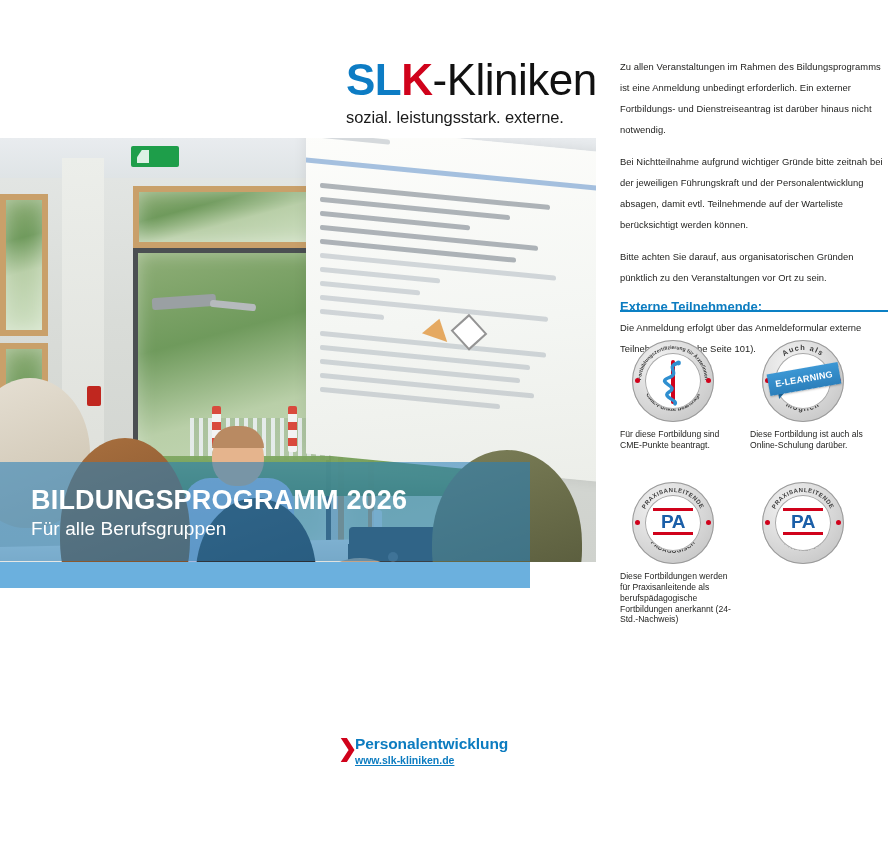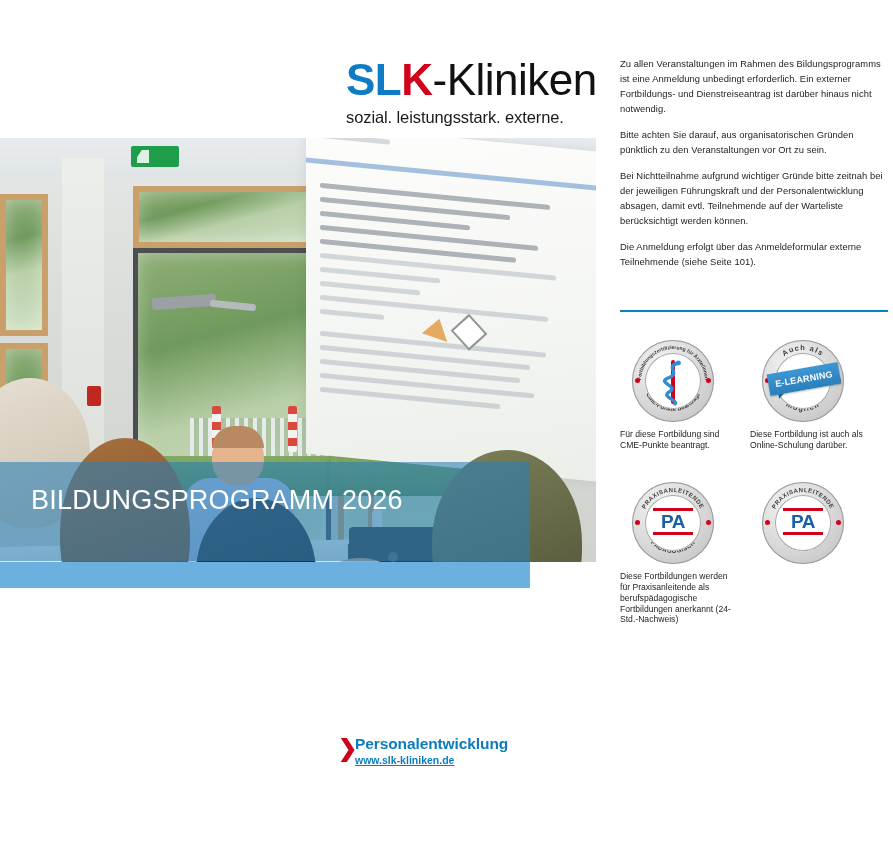--- a/index.html
+++ b/index.html
@@ -143,7 +143,7 @@
   
   .rcol { position:absolute; left:620px; top:56px; width:268px; }
   .rp {
-    font-size:9.4px; line-height:15px; color:#1d1d1b; margin-bottom:11px;
+    font-size:9.4px; line-height:21px; color:#1d1d1b; margin-bottom:11px;
     text-align:left; letter-spacing:.05px;
   }
   .rp.last { margin-bottom:0; }

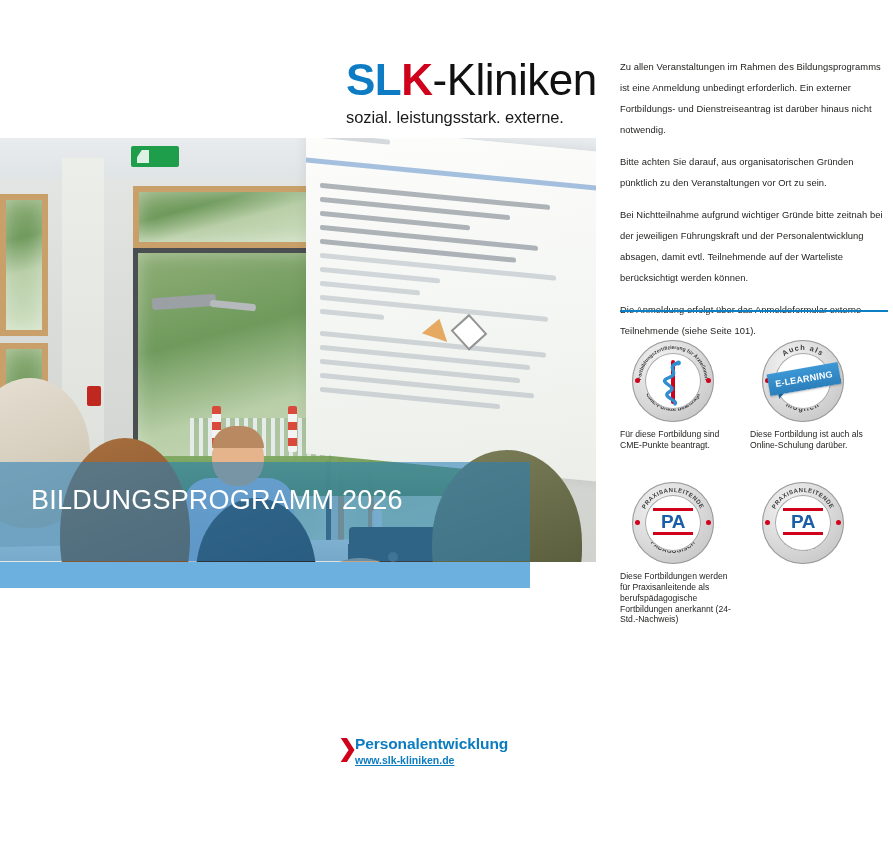--- a/index.html
+++ b/index.html
@@ -305,8 +305,8 @@
 
   <div class="rcol">
     <p class="rp">Zu allen Veranstaltungen im Rahmen des Bildungsprogramms ist eine Anmeldung unbedingt erforderlich. Ein externer Fortbildungs- und Dienstreiseantrag ist darüber hinaus nicht notwendig.</p>
+    <p class="rp">Bei Nichtteilnahme aufgrund wichtiger Gründe bitte zeitnah bei der jeweiligen Führungskraft und der Personalentwicklung absagen, damit evtl. Teilnehmende auf der Warteliste berücksichtigt werden können.</p>
     <p class="rp">Bitte achten Sie darauf, aus organisatorischen Gründen pünktlich zu den Veranstaltungen vor Ort zu sein.</p>
-    <p class="rp">Bei Nichtteilnahme aufgrund wichtiger Gründe bitte zeitnah bei der jeweiligen Führungskraft und der Personalentwicklung absagen, damit evtl. Teilnehmende auf der Warteliste berücksichtigt werden können.</p>
     <p class="rp last">Die Anmeldung erfolgt über das Anmeldeformular externe Teilnehmende (siehe Seite 101).</p>
   </div>
 

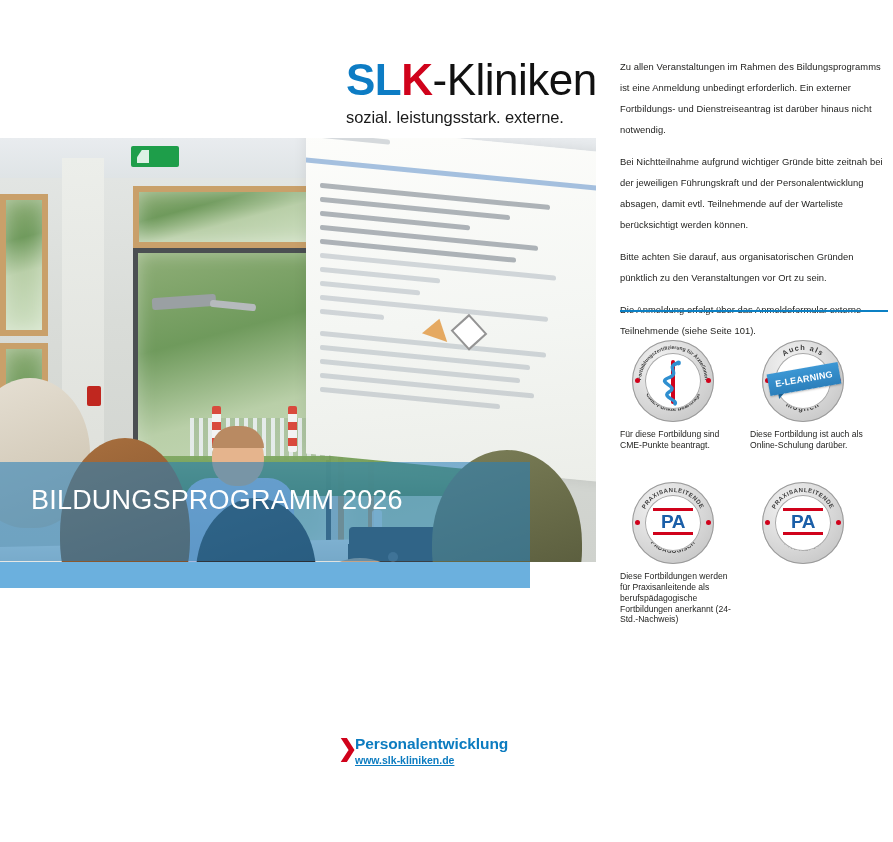--- a/index.html
+++ b/index.html
@@ -307,6 +307,7 @@
     <p class="rp">Zu allen Veranstaltungen im Rahmen des Bildungsprogramms ist eine Anmeldung unbedingt erforderlich. Ein externer Fortbildungs- und Dienstreiseantrag ist darüber hinaus nicht notwendig.</p>
     <p class="rp">Bei Nichtteilnahme aufgrund wichtiger Gründe bitte zeitnah bei der jeweiligen Führungskraft und der Personalentwicklung absagen, damit evtl. Teilnehmende auf der Warteliste berücksichtigt werden können.</p>
     <p class="rp">Bitte achten Sie darauf, aus organisatorischen Gründen pünktlich zu den Veranstaltungen vor Ort zu sein.</p>
+    <h2 class="rhead">Externe Teilnehmende:</h2>
     <p class="rp last">Die Anmeldung erfolgt über das Anmeldeformular externe Teilnehmende (siehe Seite 101).</p>
   </div>
 

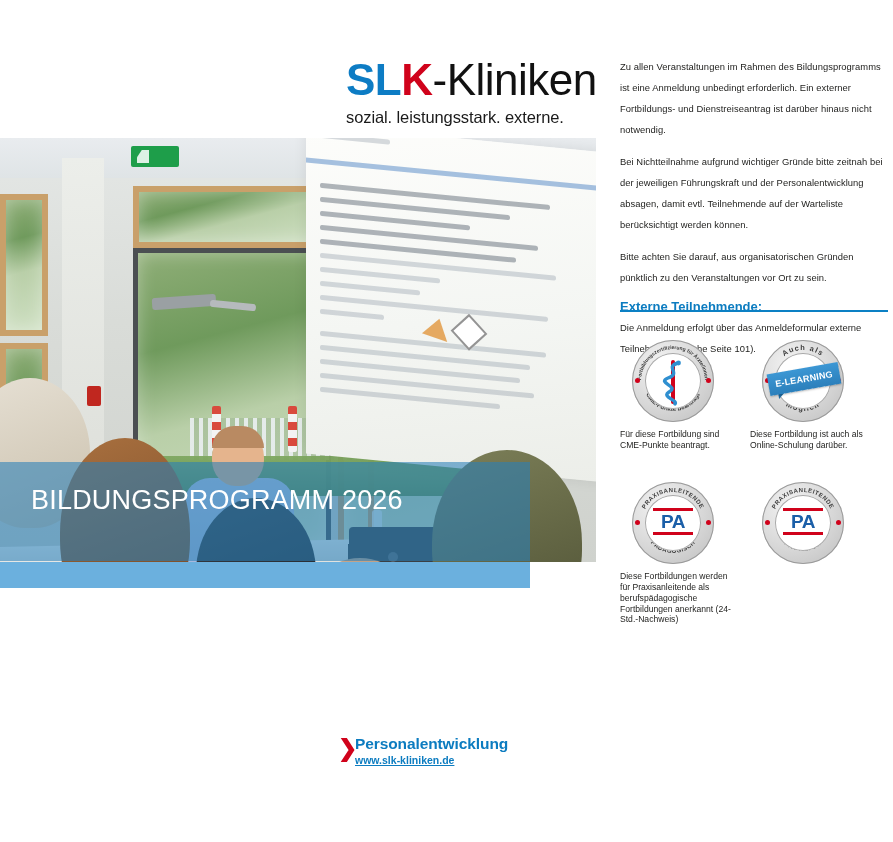--- a/index.html
+++ b/index.html
@@ -129,7 +129,7 @@
   }
   .title-main {
     position:absolute; left:31px; top:485px; width:480px;
-    font-size:27px; font-weight:normal; color:#ffffff; letter-spacing:.2px;
+    font-size:27px; font-weight:bold; color:#ffffff; letter-spacing:.2px;
     white-space:nowrap;
   }
   .title-sub {

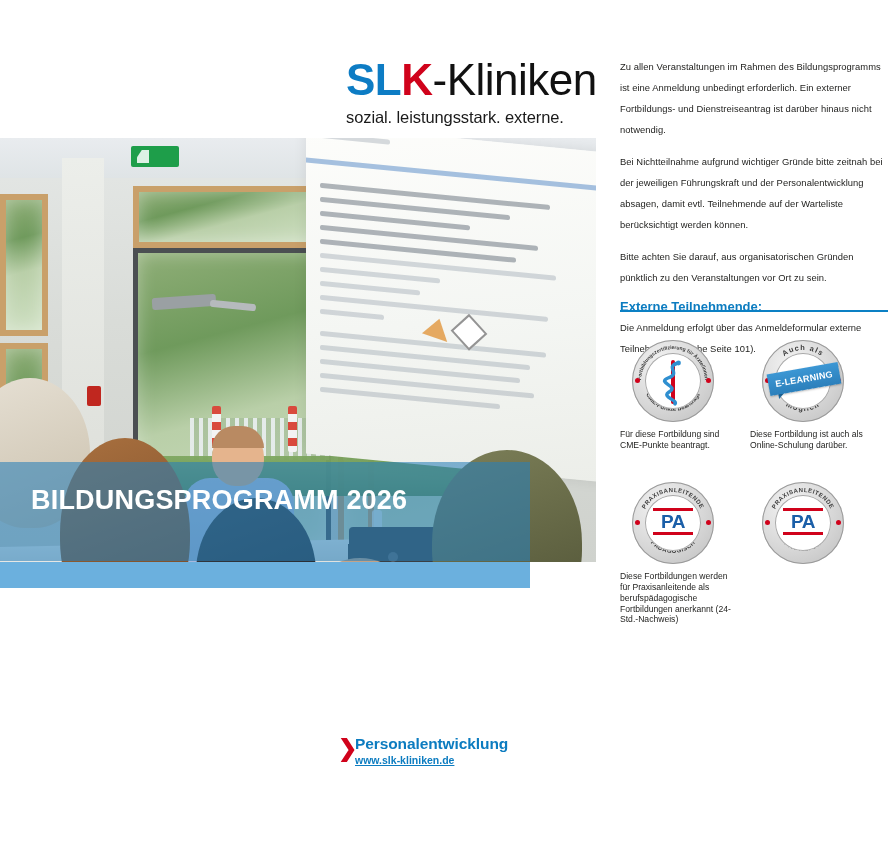--- a/index.html
+++ b/index.html
@@ -301,6 +301,7 @@
 
   <div class="title-band"></div>
   <div class="title-main">BILDUNGSPROGRAMM 2026</div>
+  <div class="title-sub">Für alle Berufsgruppen</div>
   <div class="blue-bar"></div>
 
   <div class="rcol">

